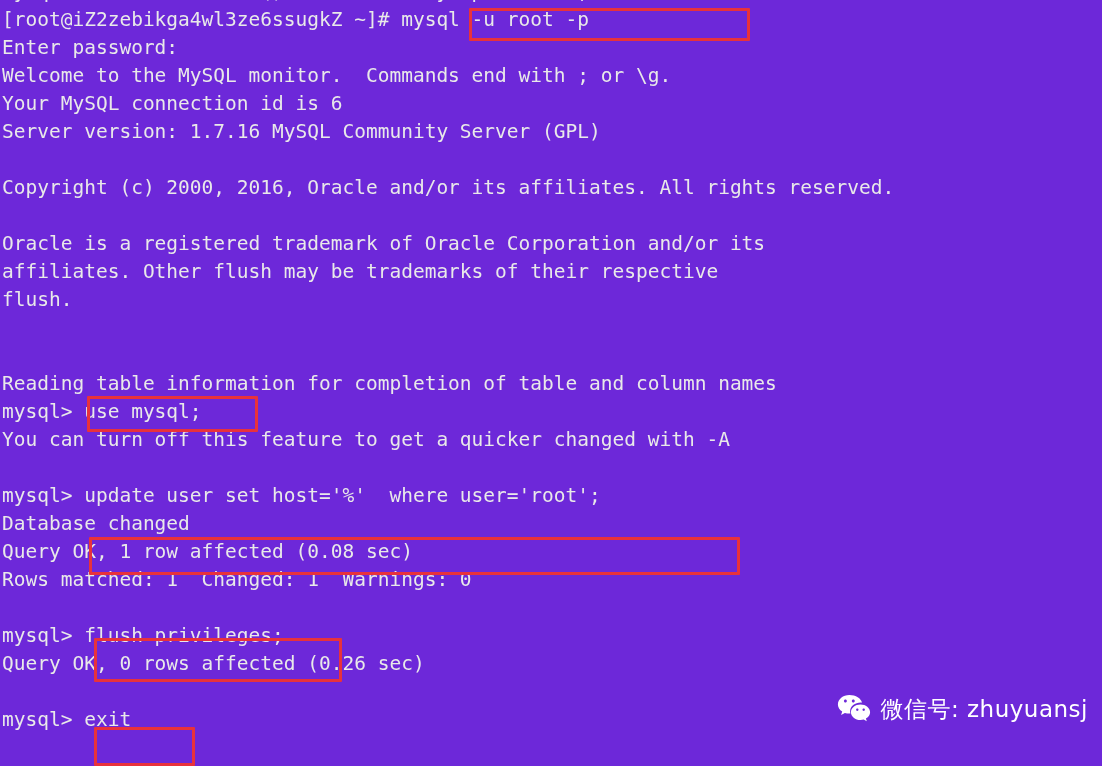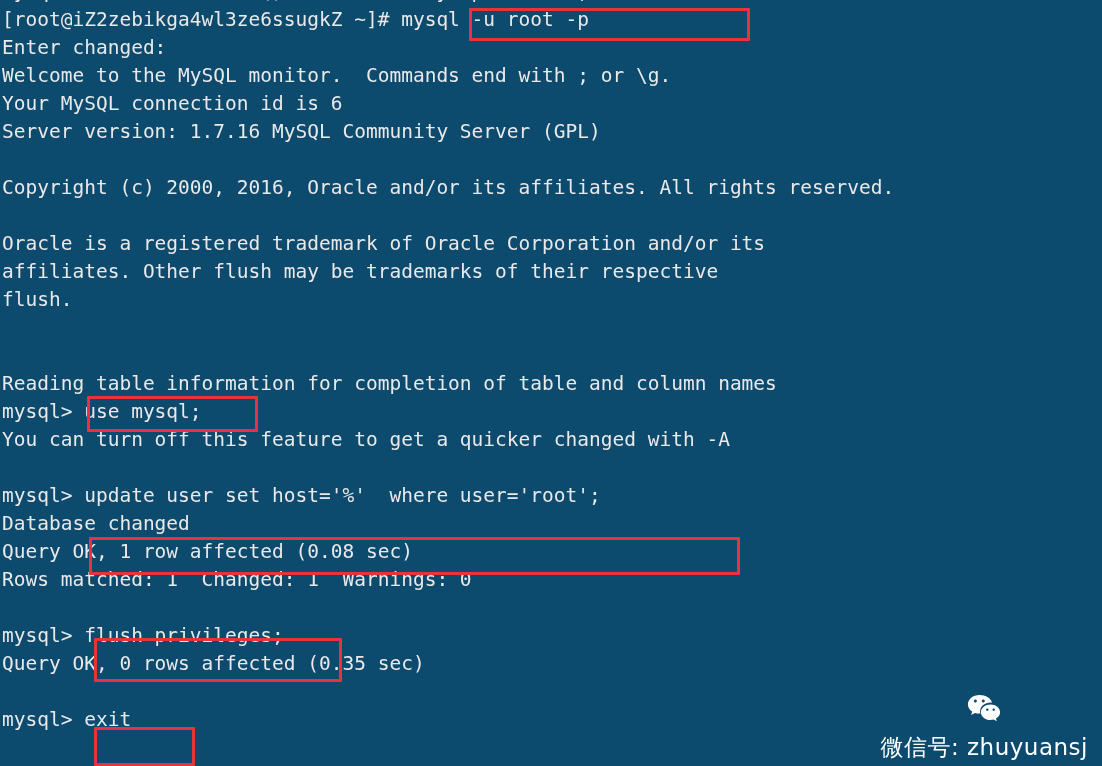--- a/index.html
+++ b/index.html
@@ -11,7 +11,7 @@
     position: relative;
     width: 1102px;
     height: 766px;
-    background: #0c4a6e;
+    background: #6d28d9;
     overflow: hidden;
     font-family: "DejaVu Sans Mono", "Liberation Mono", monospace;
     font-size: 19.5px;

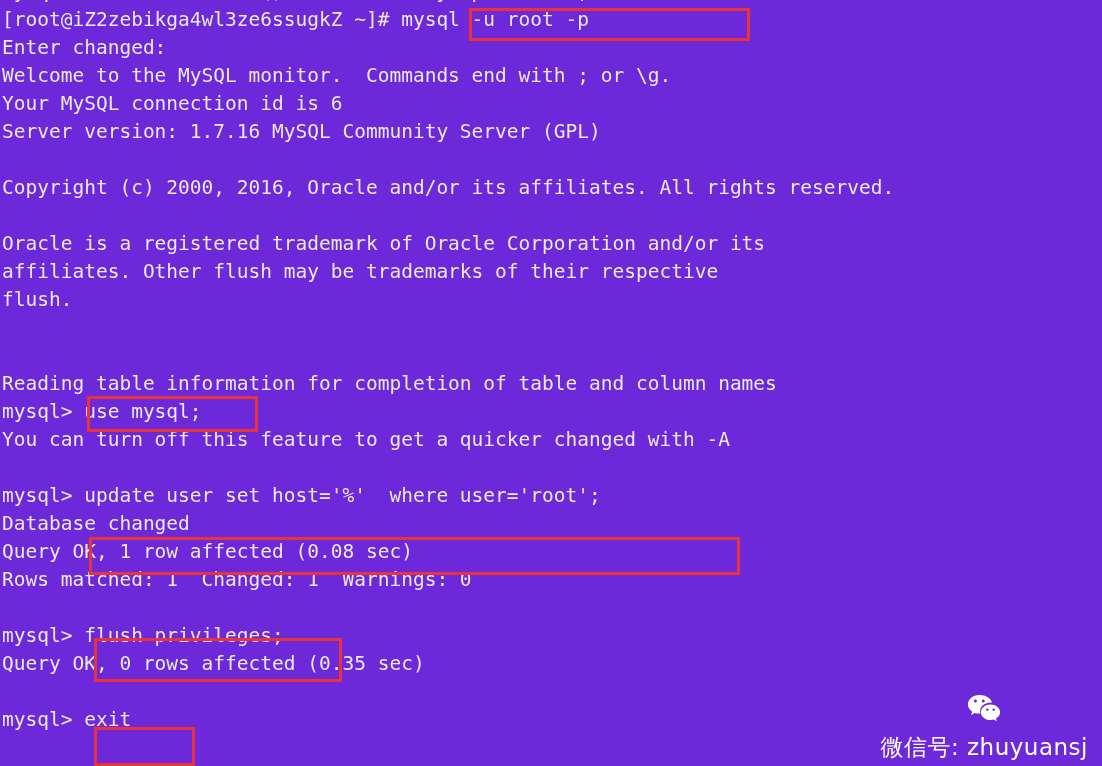--- a/index.html
+++ b/index.html
@@ -79,7 +79,7 @@
   <div class="scroll-area">
     <div class="line">mysql&gt; alter user user() identified by 'password';</div>
     <div class="line">[root@iZ2zebikga4wl3ze6ssugkZ ~]# mysql -u root -p</div>
-    <div class="line">Enter changed:</div>
+    <div class="line">Enter password:</div>
     <div class="line">Welcome to the MySQL monitor.  Commands end with ; or \g.</div>
     <div class="line">Your MySQL connection id is 6</div>
     <div class="line">Server version: 1.7.16 MySQL Community Server (GPL)</div>

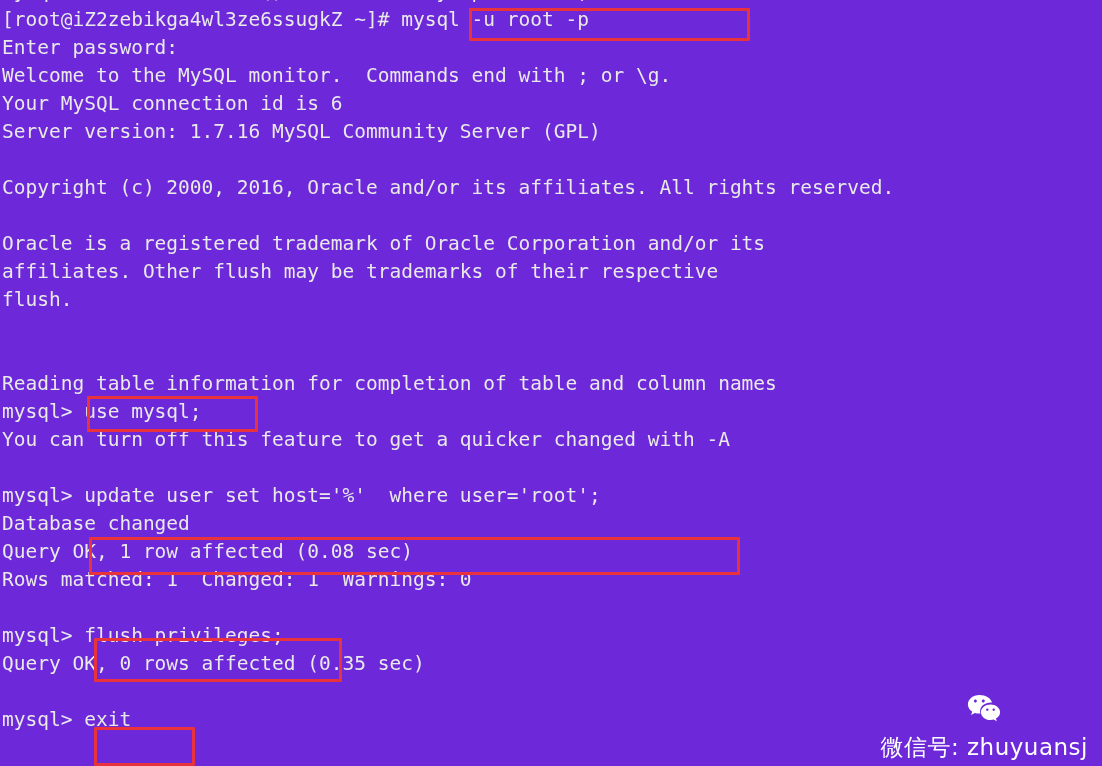--- a/index.html
+++ b/index.html
@@ -101,7 +101,7 @@
     <div class="line">Rows matched: 1  Changed: 1  Warnings: 0</div>
     <div class="line blank"></div>
     <div class="line">mysql&gt; flush privileges;</div>
-    <div class="line">Query OK, 0 rows affected (0.35 sec)</div>
+    <div class="line">Query OK, 0 rows affected (0.26 sec)</div>
     <div class="line blank"></div>
     <div class="line">mysql&gt; exit</div>
   </div>

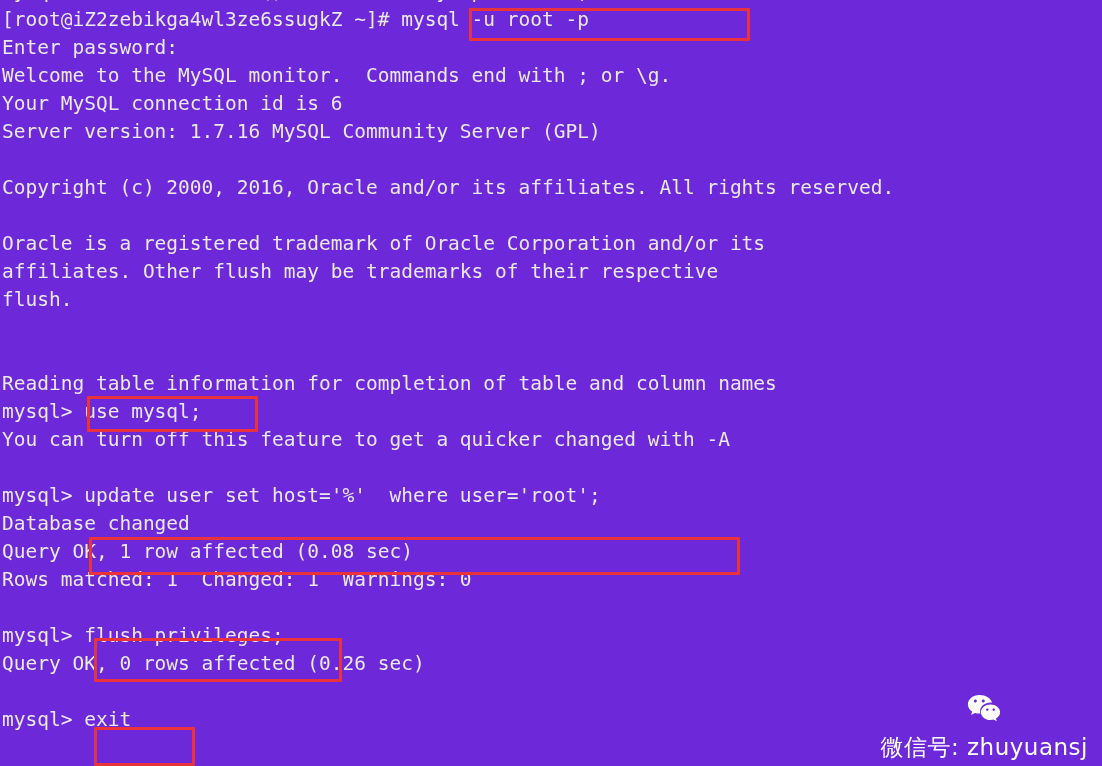--- a/index.html
+++ b/index.html
@@ -55,7 +55,6 @@
     font-size: 23px;
     color: #ffffff;
     letter-spacing: 0.5px;
-    flex-direction: column;
   }
   #watermark .wechat-icon {
     width: 34px;

